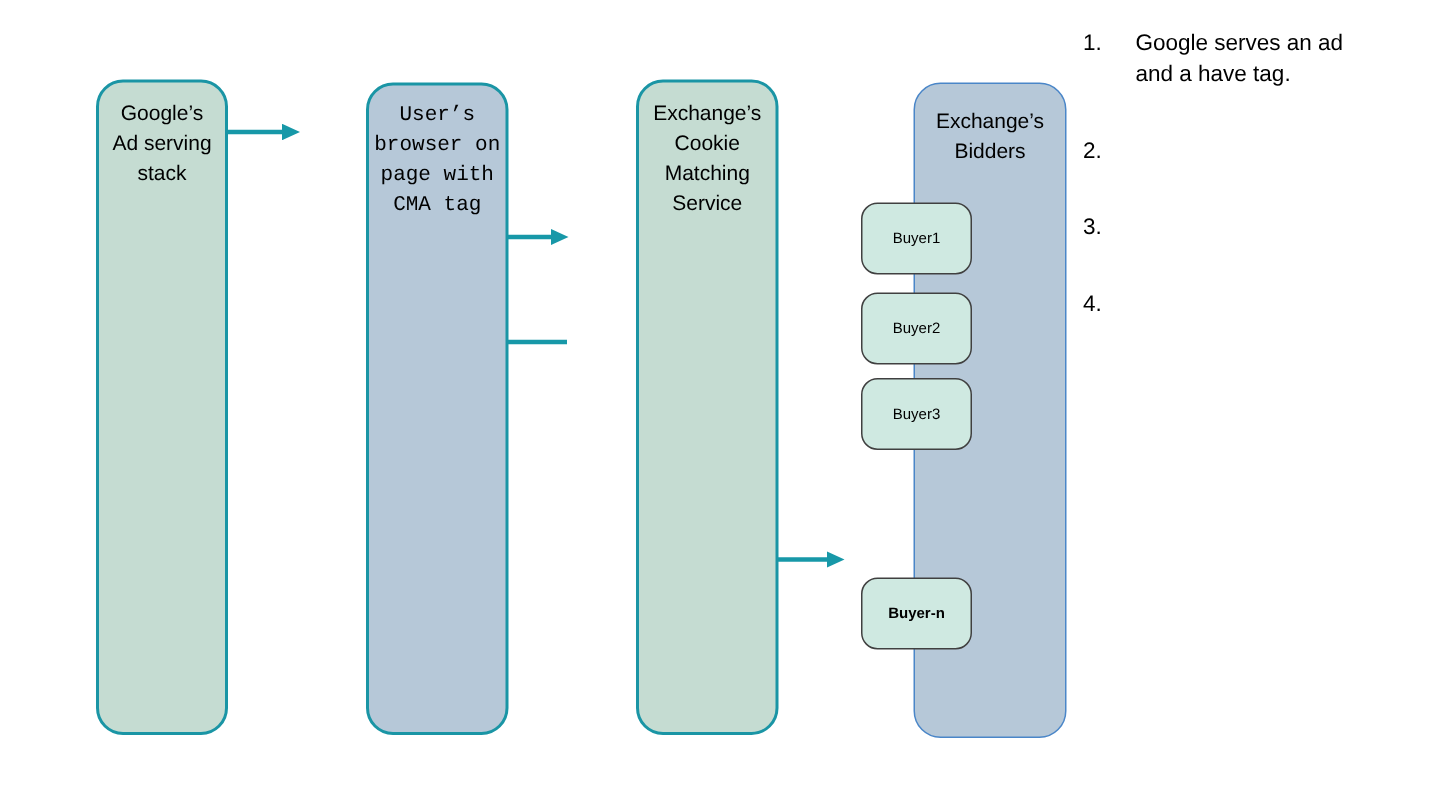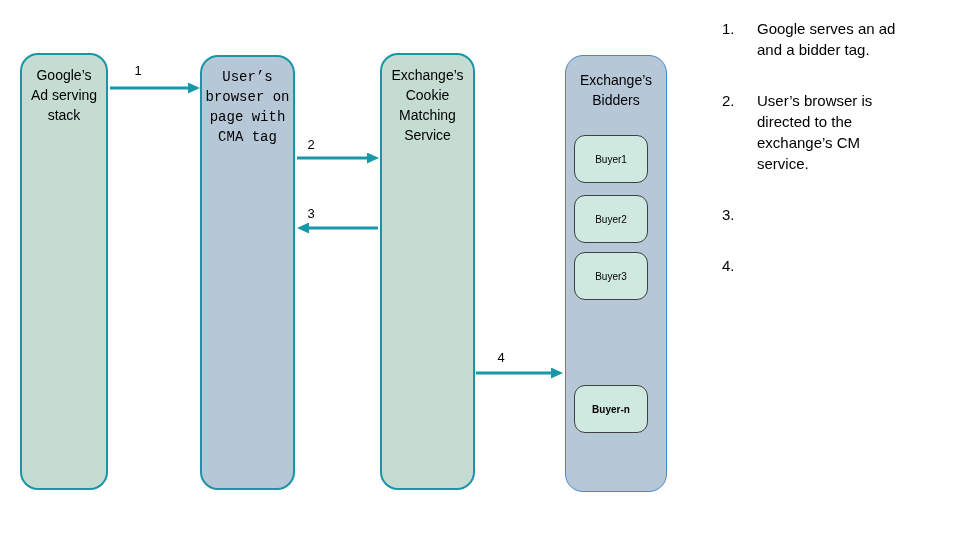--- a/index.html
+++ b/index.html
@@ -166,7 +166,7 @@
     <div class="step">
       <div class="step-number">1.</div>
       <div class="step-text">Google serves an ad
-and a bidder tag.</div>
+and a have tag.</div>
     </div>
     <div class="step">
       <div class="step-number">2.</div>

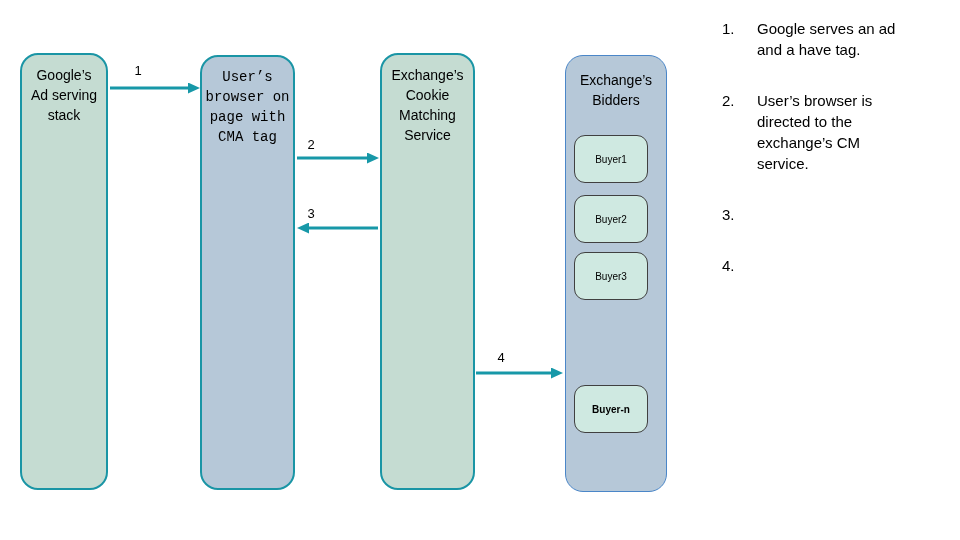--- a/index.html
+++ b/index.html
@@ -27,6 +27,7 @@
     box-sizing: border-box;
     border-radius: 18px;
     text-align: center;
+    margin-left: 44px;
   }
   .node-green {
     background: var(--green-fill, #c5dcd2);

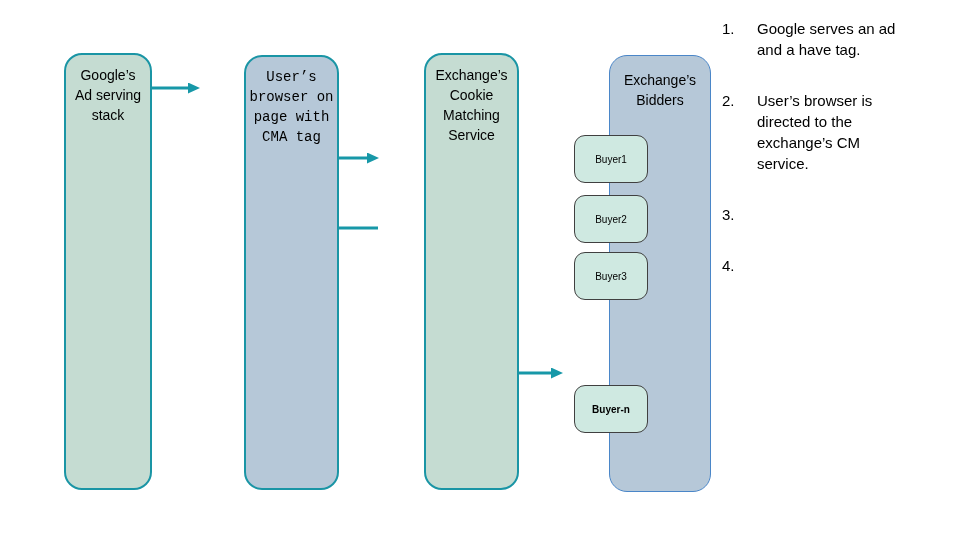--- a/index.html
+++ b/index.html
@@ -171,10 +171,6 @@
     </div>
     <div class="step">
       <div class="step-number">2.</div>
-      <div class="step-text">User’s browser is
-directed to the
-exchange’s CM
-service.</div>
     </div>
     <div class="step">
       <div class="step-number">3.</div>

